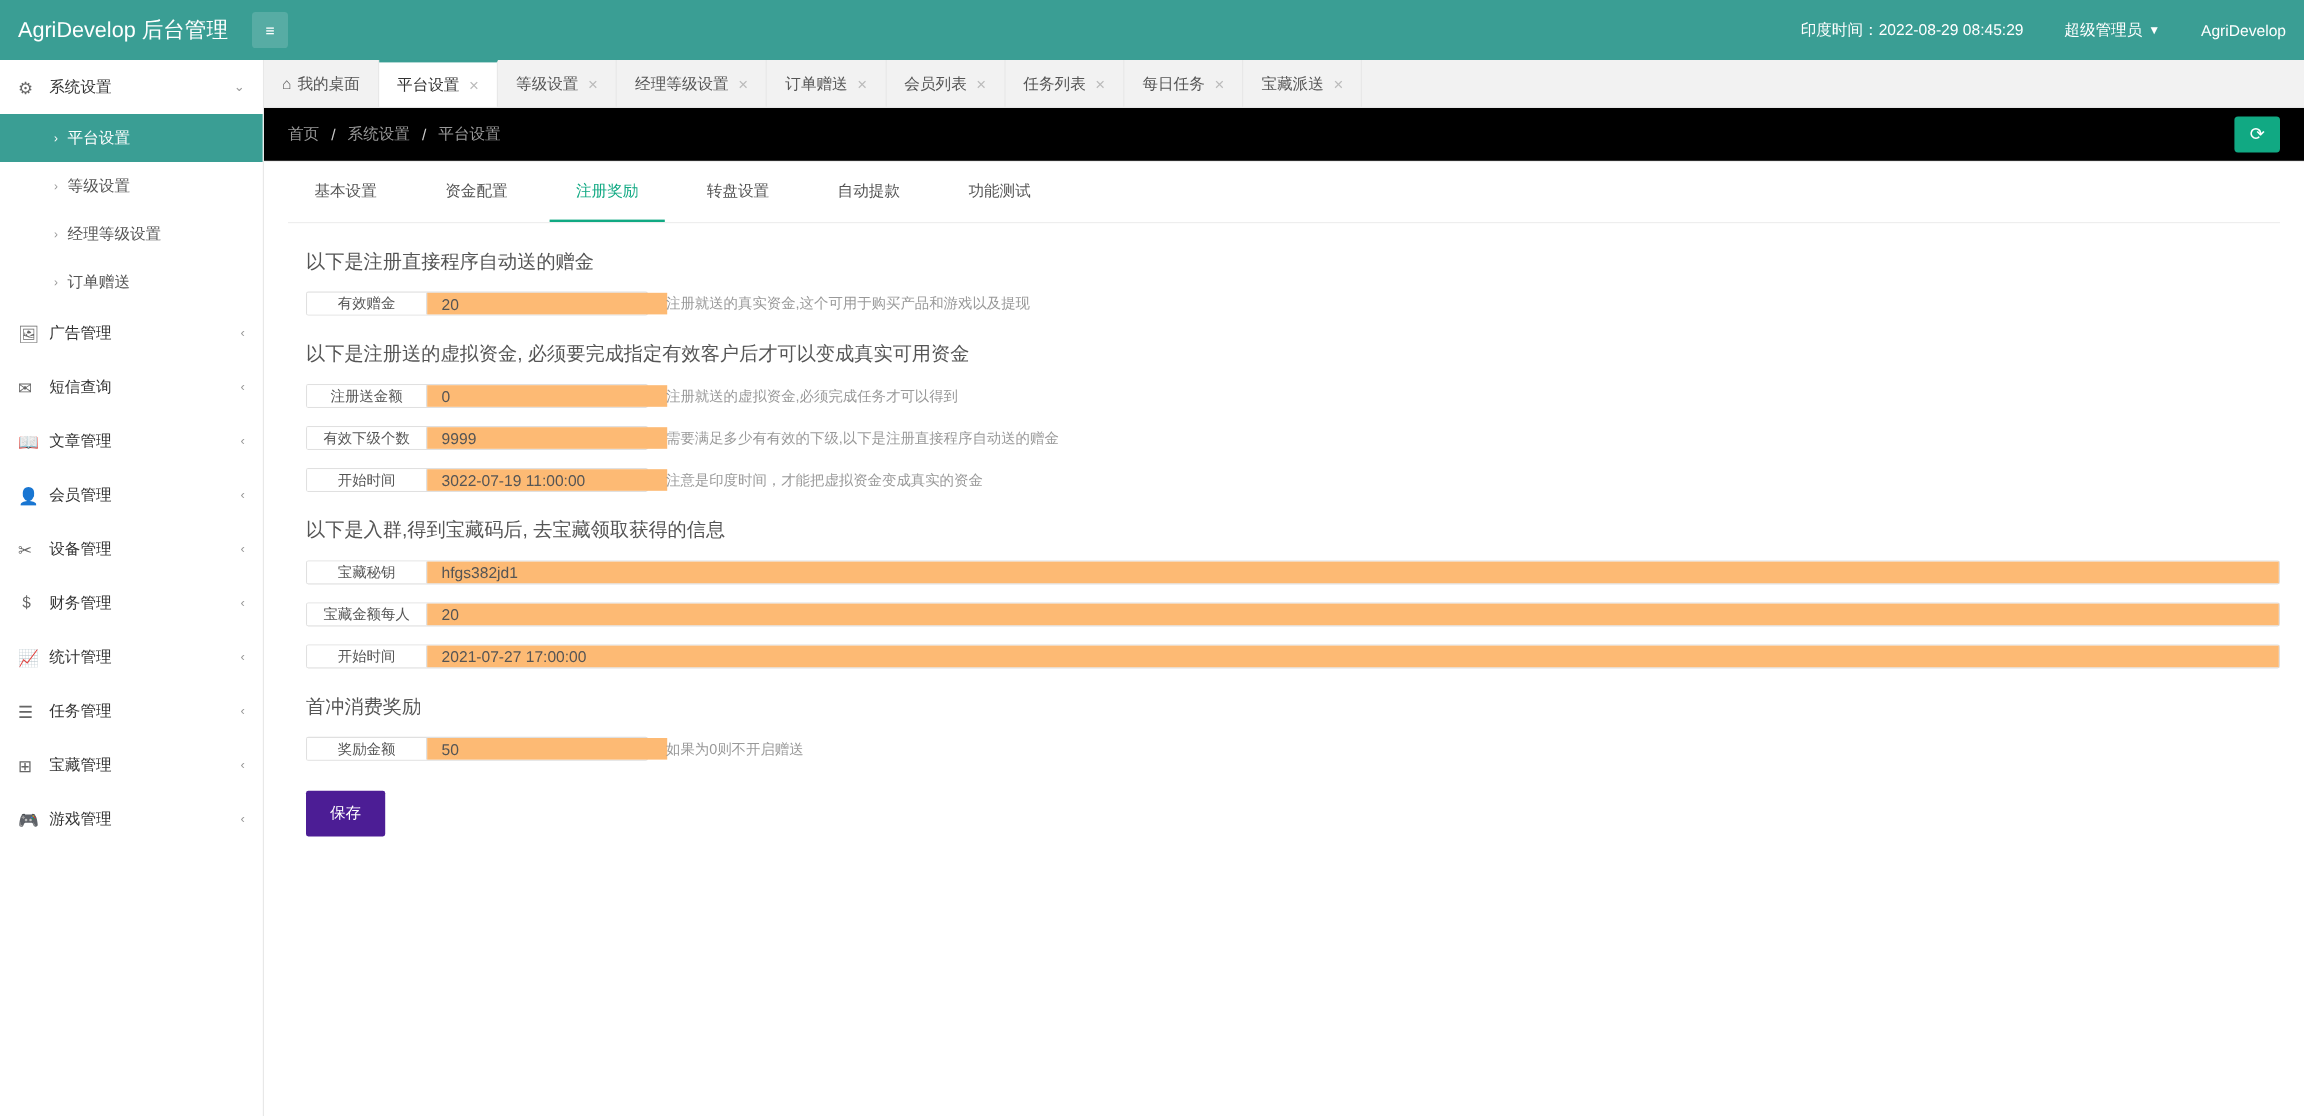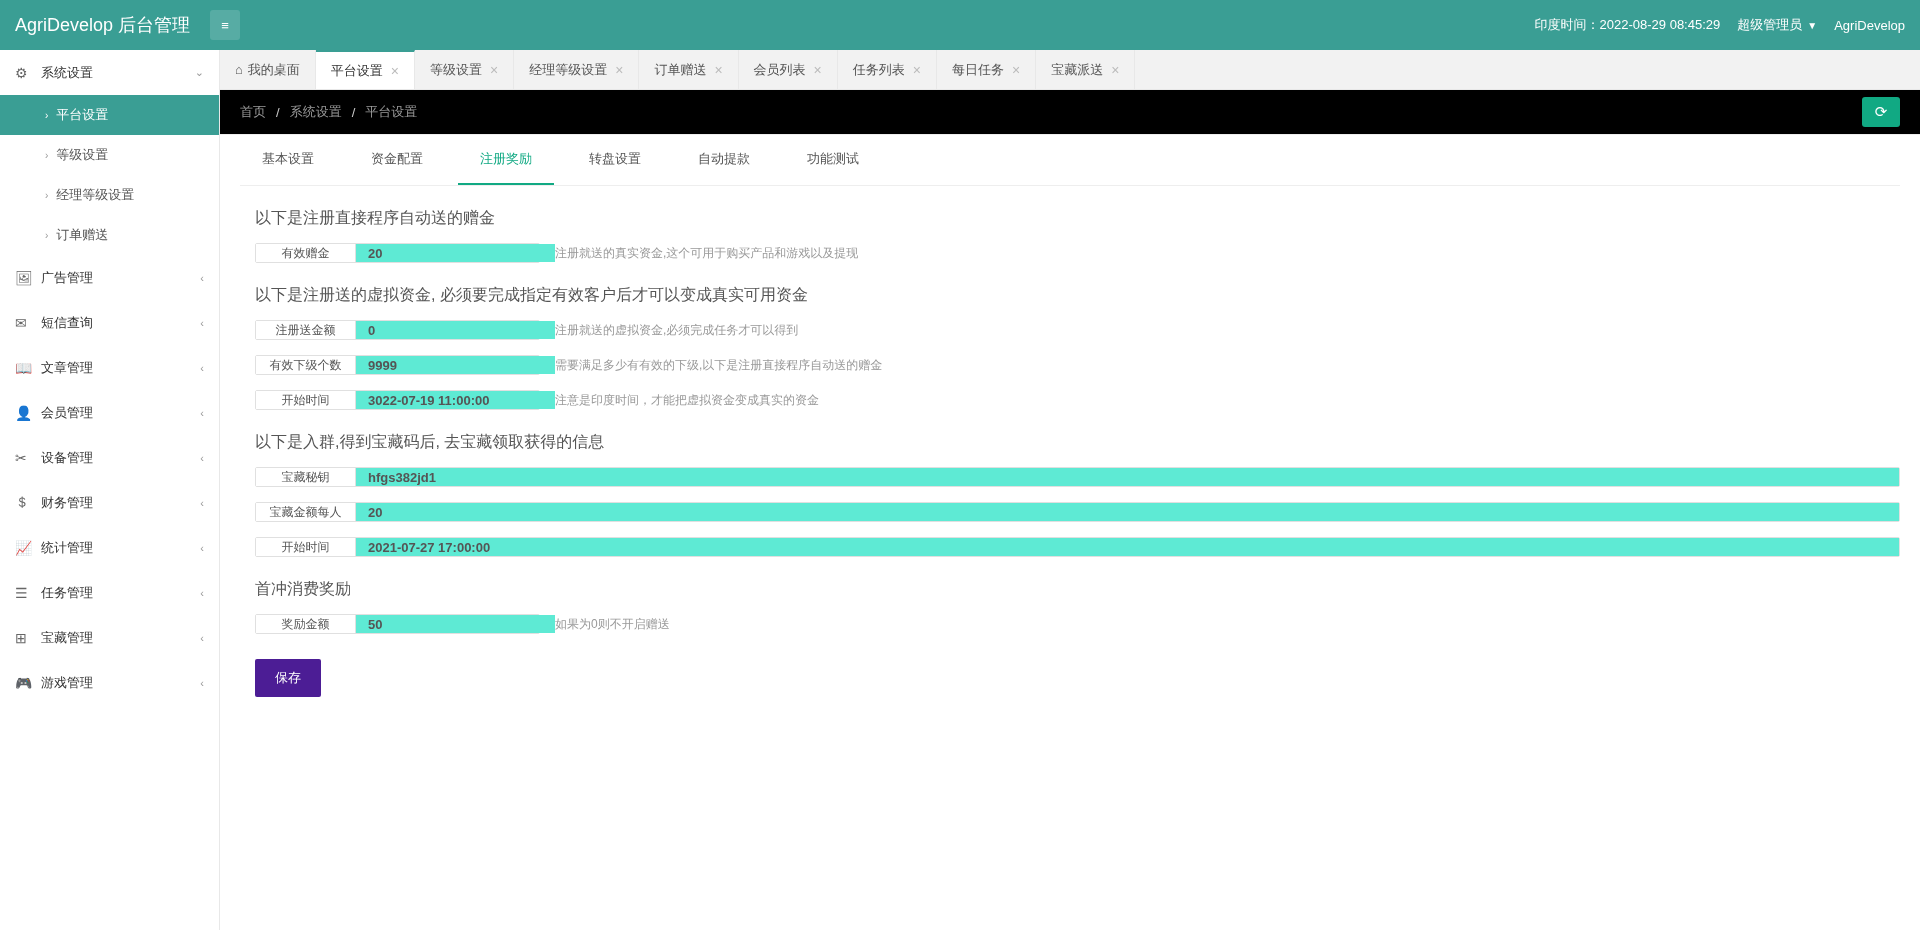--- a/index.html
+++ b/index.html
@@ -32,7 +32,7 @@
       margin-left: auto;
       display: flex;
       align-items: center;
-      gap: 17px;
+      gap: 34px;
       font-size: 13px;
     }
     .header-user { display: flex; align-items: center; gap: 5px; cursor: pointer; }

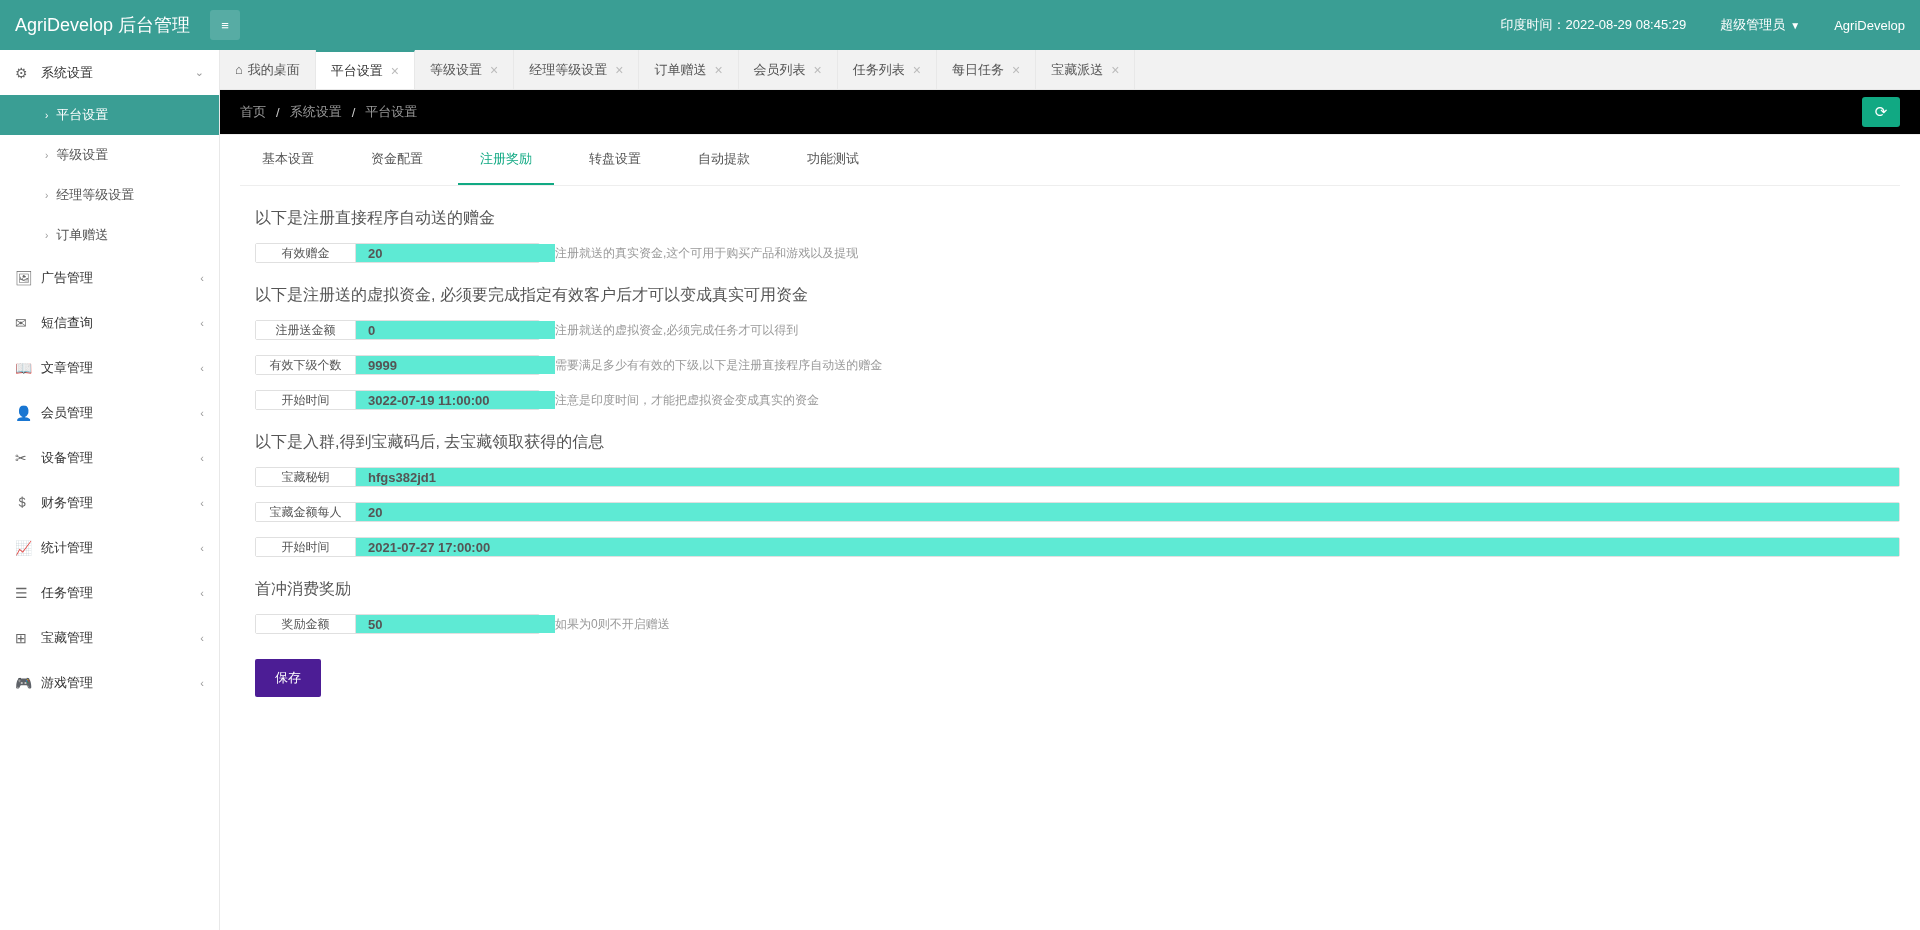--- a/index.html
+++ b/index.html
@@ -195,8 +195,7 @@
       color: #555;
       outline: none;
       flex: 1;
-      background: #5eead4;
-      font-weight: bold;
+      background: #fdba74;
     }
     .help-text {
       margin-left: 15px;

